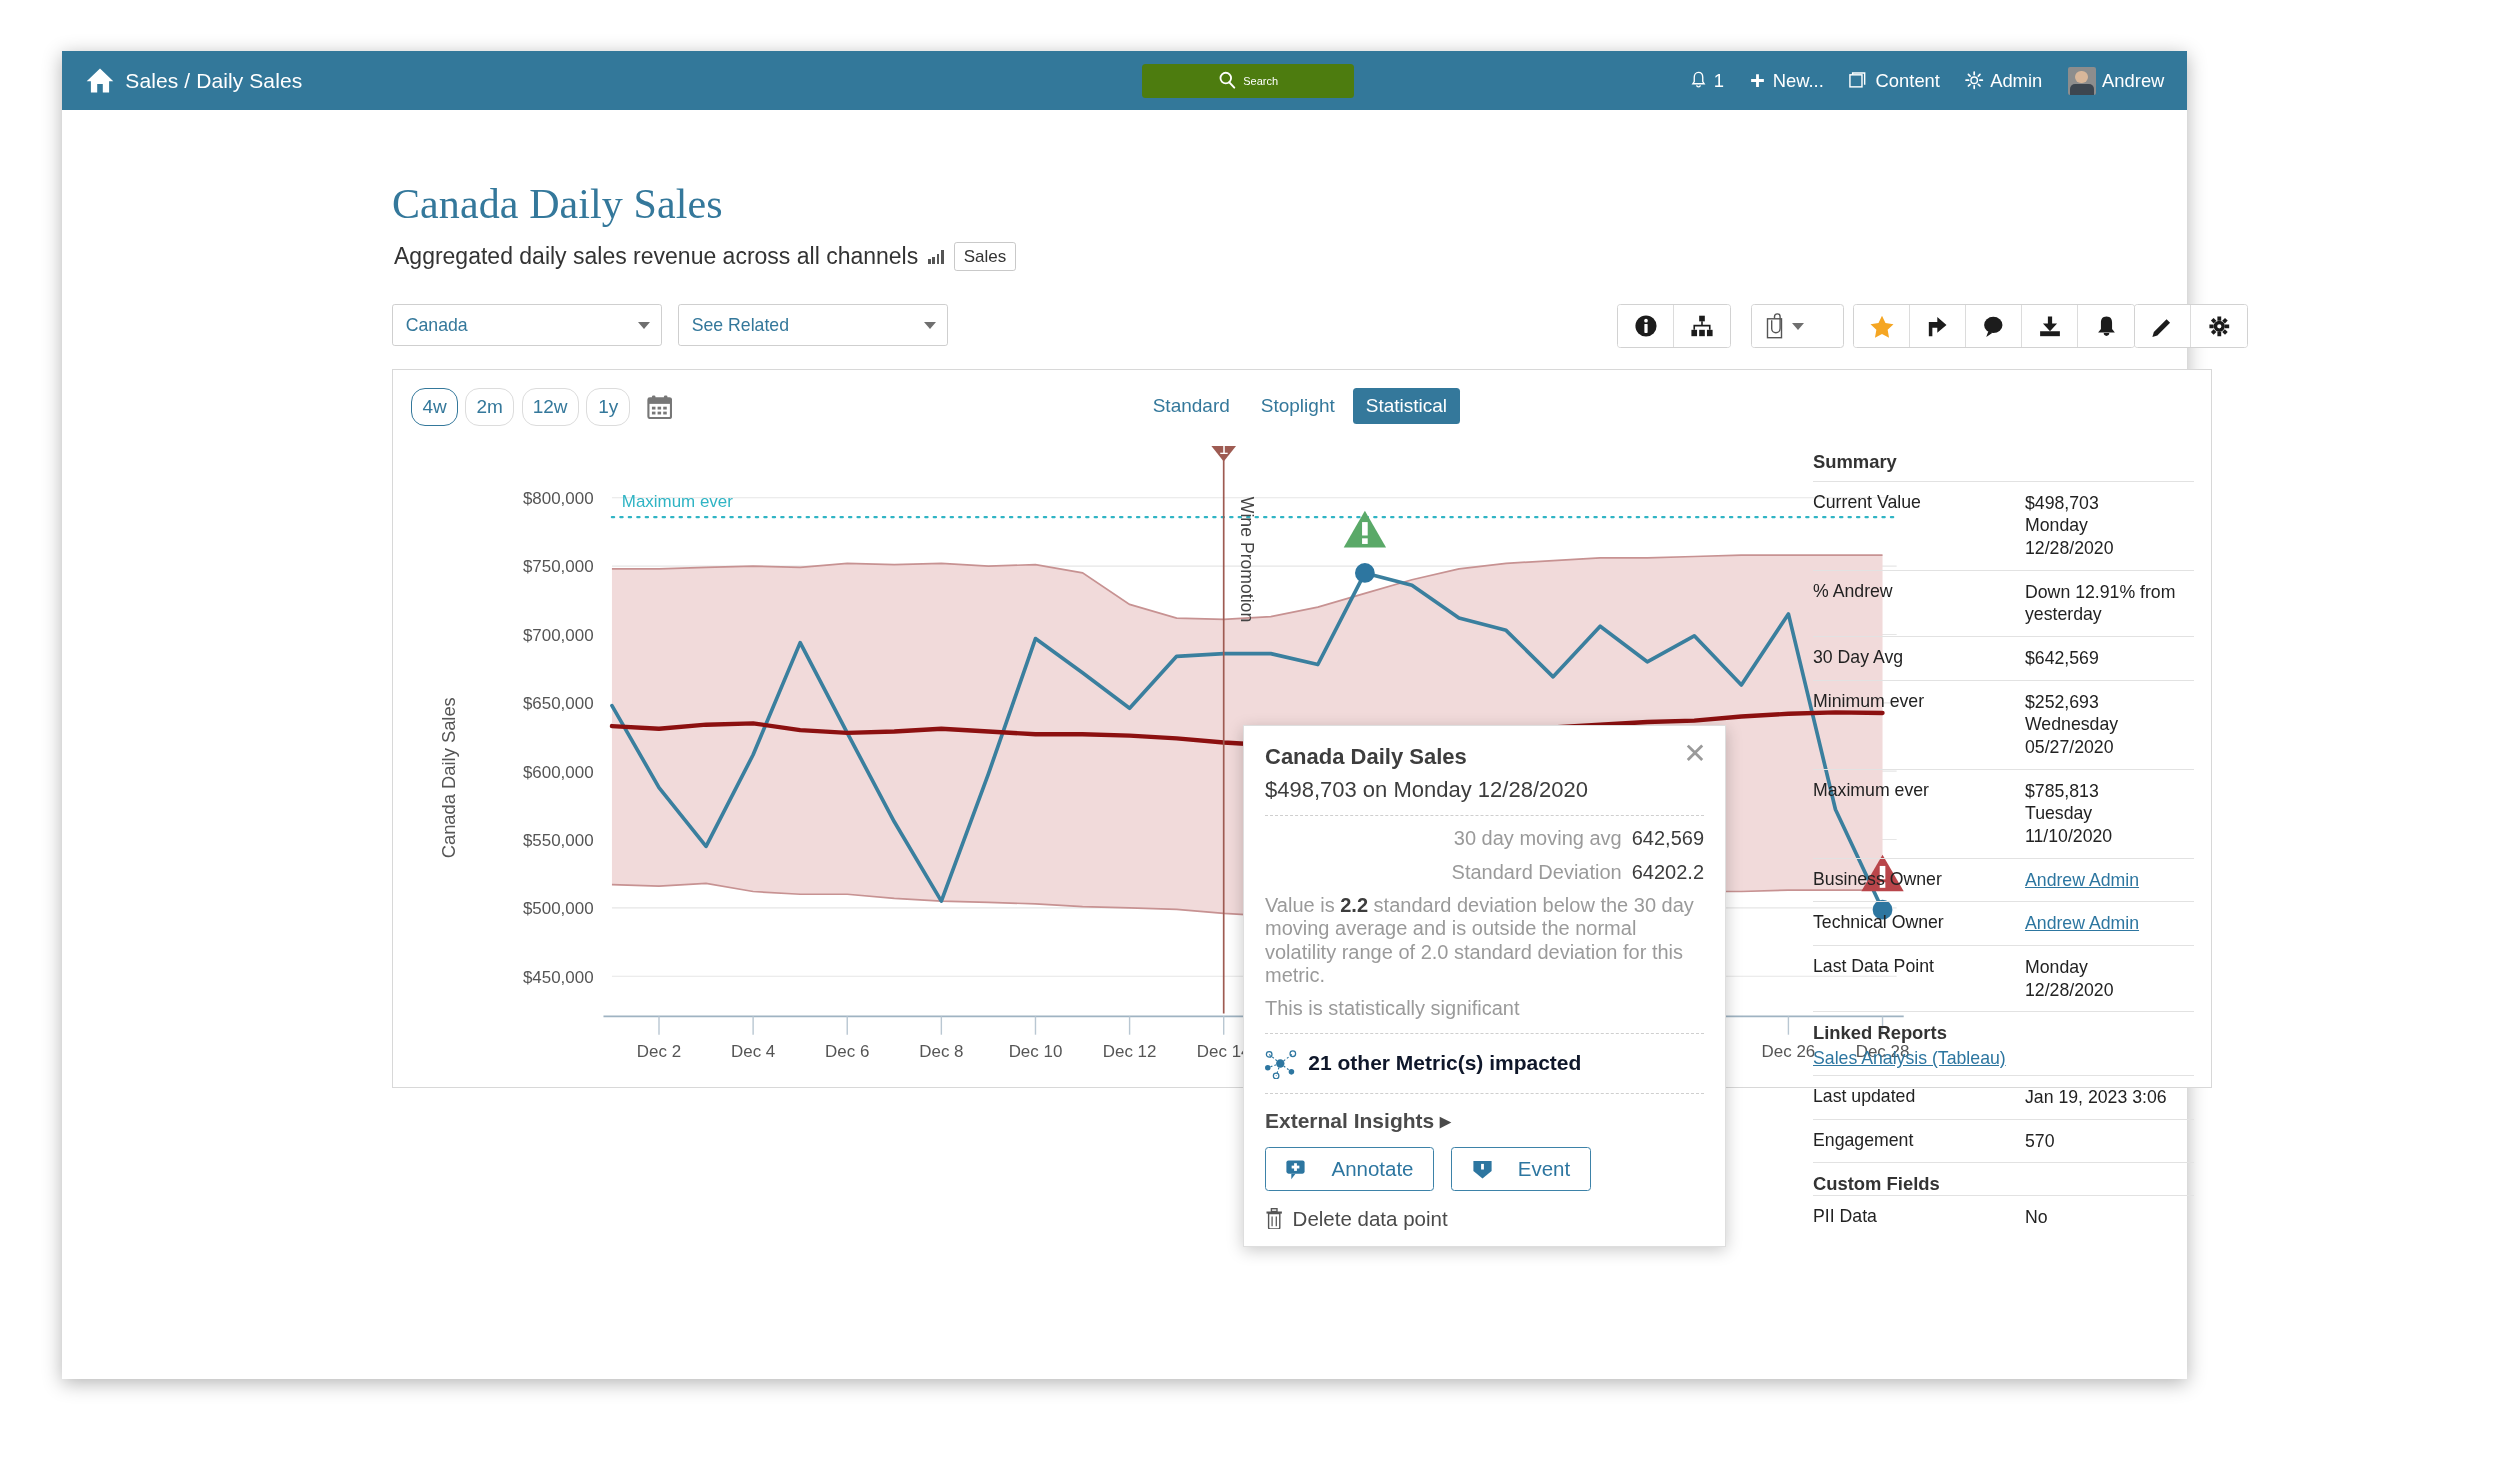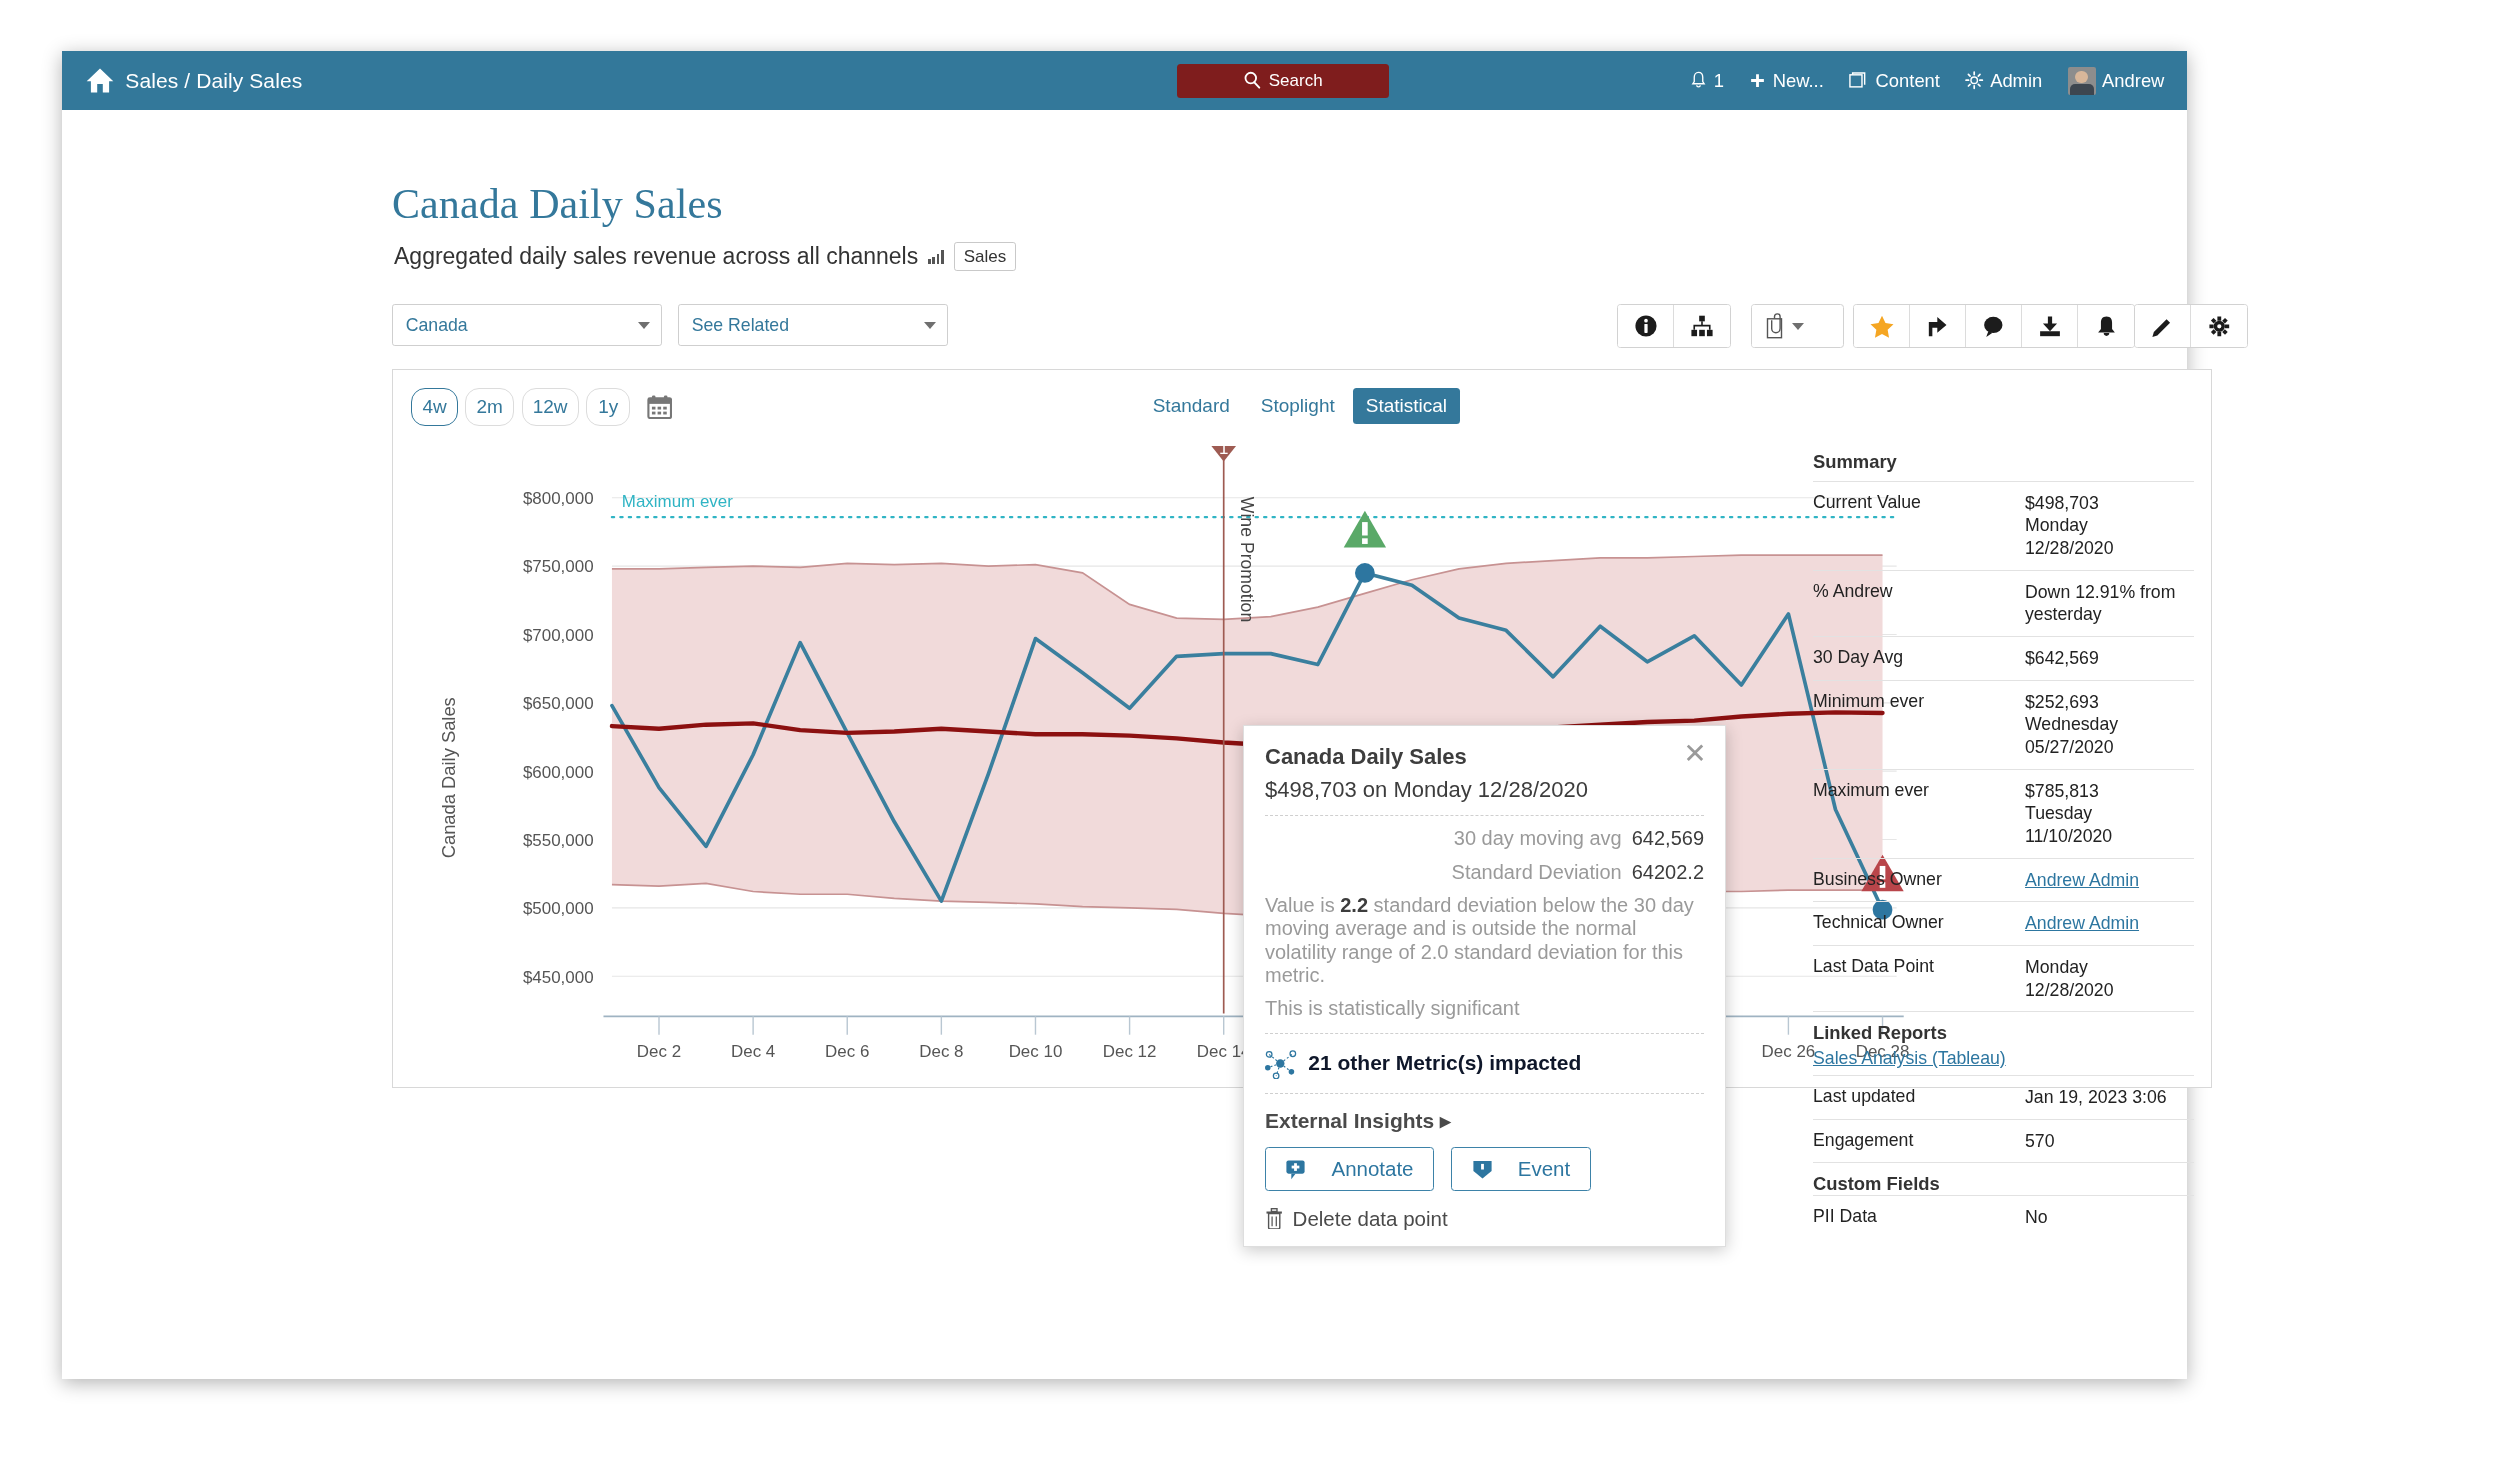--- a/index.html
+++ b/index.html
@@ -33,9 +33,9 @@
   }
   .searchbtn {
     position:absolute; left:1080px; top:12.7px; width:212px; height:34px;
-    background:#7f1d1d; border-radius:3.5px;
+    background:#4d7c0f; border-radius:3.5px;
     display:flex; align-items:center; justify-content:center; gap:7px;
-    color:#fff; font-size:17px;margin-left:35px;
+    color:#fff; font-size:11px;
   }
   .navright {
     position:absolute; right:22.6px; top:0; height:59px;

